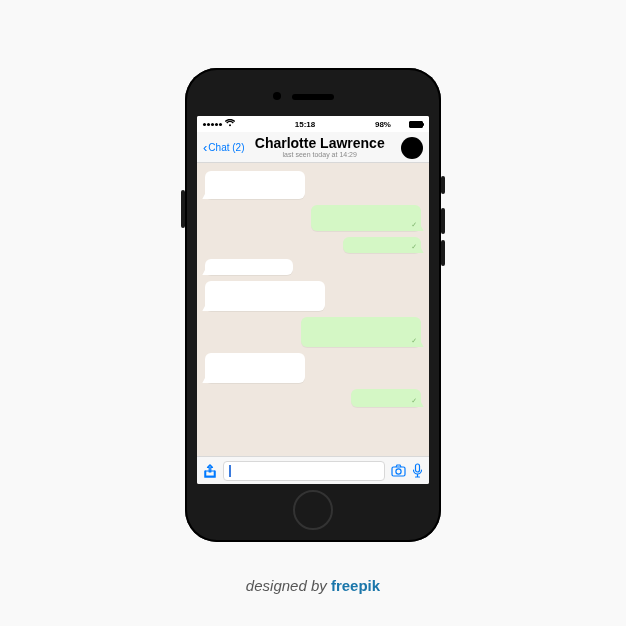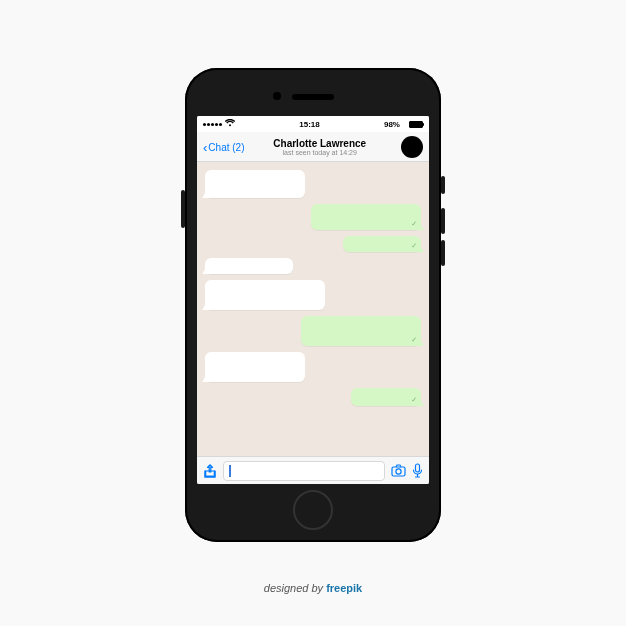--- a/index.html
+++ b/index.html
@@ -83,7 +83,7 @@
   .signal { display: flex; gap: 1px; }
   .signal i { width: 3px; height: 3px; background: #000; border-radius: 50%; display: block; }
   .wifi-icon { font-size: 9px; }
-  .status-right { display: flex; align-items: center; gap: 9px; }
+  .status-right { display: flex; align-items: center; gap: 18px; }
   .battery { width: 14px; height: 7px; border: 1px solid #000; border-radius: 1px; position: relative; }
   .battery::after { content: ""; position: absolute; right: -2px; top: 1.5px; width: 1.5px; height: 3px; background: #000; border-radius: 0 1px 1px 0;}
   .battery > i { display:block; height:100%; width:98%; background:#000; }

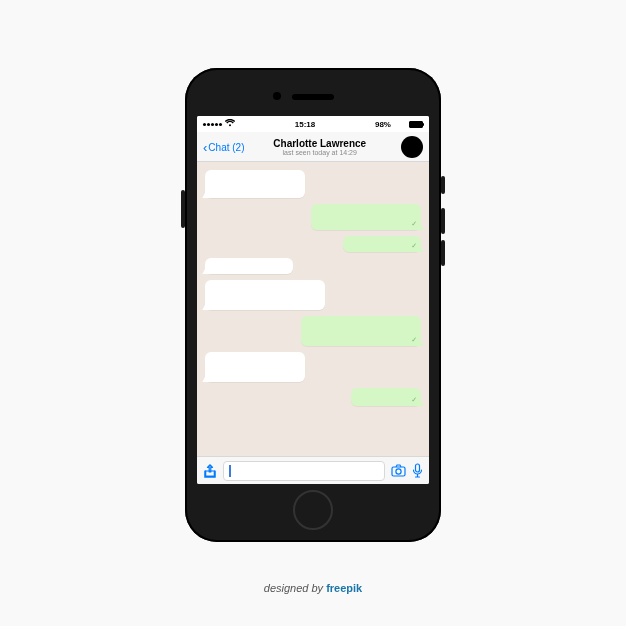--- a/index.html
+++ b/index.html
@@ -110,7 +110,7 @@
     line-height: 1.1;
     margin-left: -6px;
   }
-  .contact-name { font-size: 10px; font-weight: 600; color: #000; }
+  .contact-name { font-size: 14px; font-weight: 600; color: #000; }
   .last-seen { font-size: 7px; color: #8a8a8a; }
   .avatar {
     width: 22px; height: 22px; border-radius: 50%; background: #000;

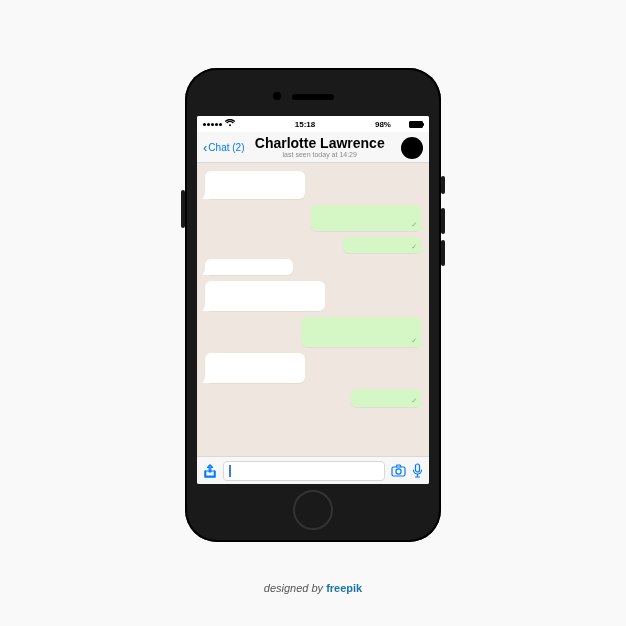--- a/index.html
+++ b/index.html
@@ -197,7 +197,7 @@
     bottom: 32px;
     width: 100%;
     text-align: center;
-    font-size: 11px;
+    font-size: 15px;
     color: #555;
     font-style: italic;
   }

